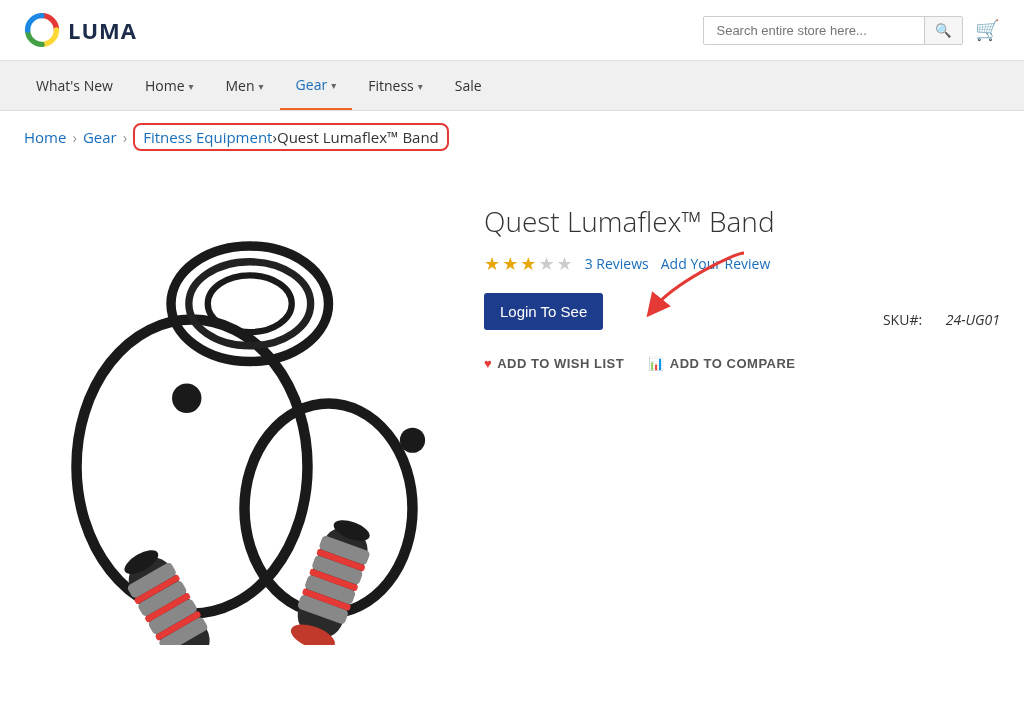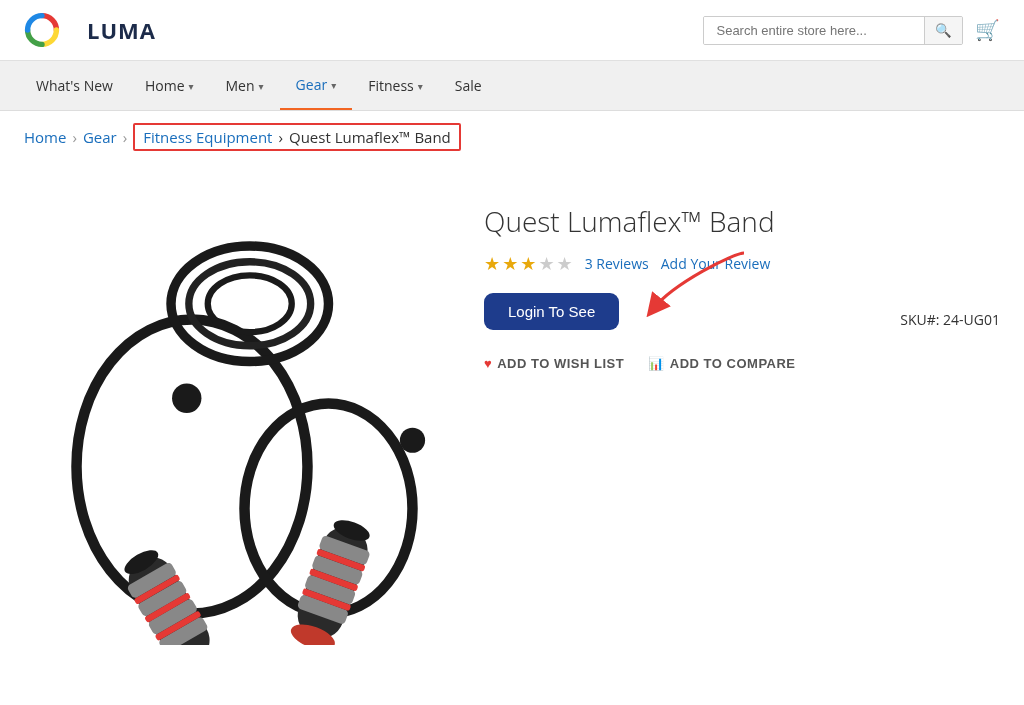--- a/index.html
+++ b/index.html
@@ -28,7 +28,6 @@
       font-weight: 700;
       color: #1c2b4a;
       letter-spacing: 1px;
-      margin-left: 19px;
     }
     .header-right {
       display: flex;

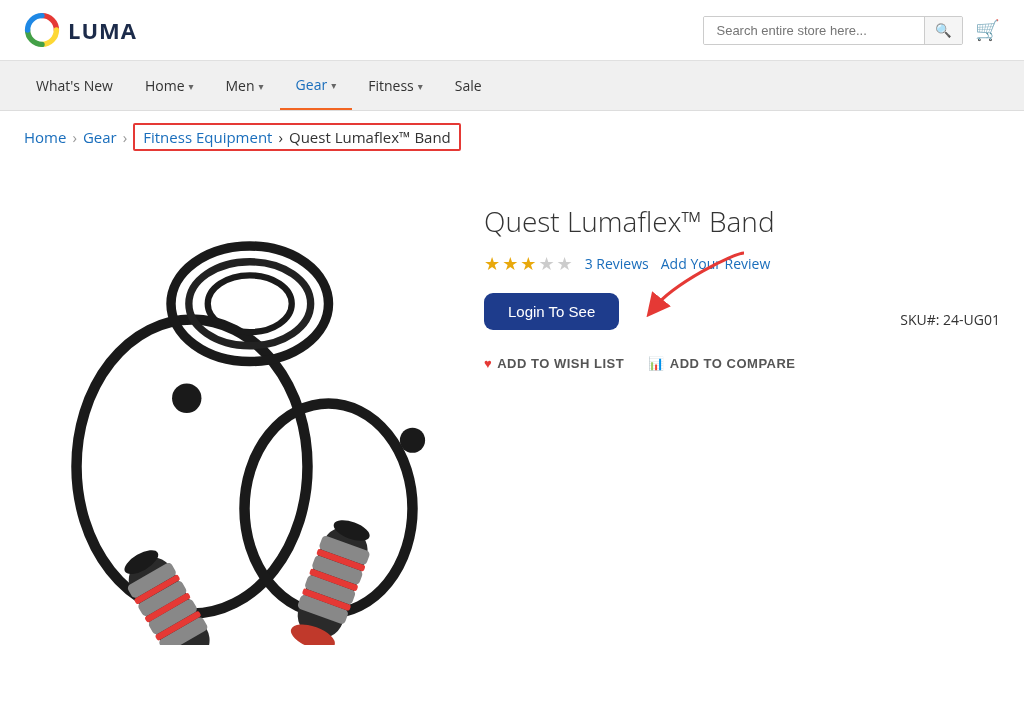--- a/index.html
+++ b/index.html
@@ -109,11 +109,10 @@
     .breadcrumb .separator { color: #999; }
     .breadcrumb .breadcrumb-highlight {
       border: 2px solid #e53935;
-      border-radius: 2px;
+      border-radius: 8px;
       padding: 2px 8px;
       display: flex;
       align-items: center;
-      gap: 6px;
     }
     .breadcrumb .breadcrumb-highlight a { color: #1a6ebc; }
     .breadcrumb .breadcrumb-highlight span { color: #333; }

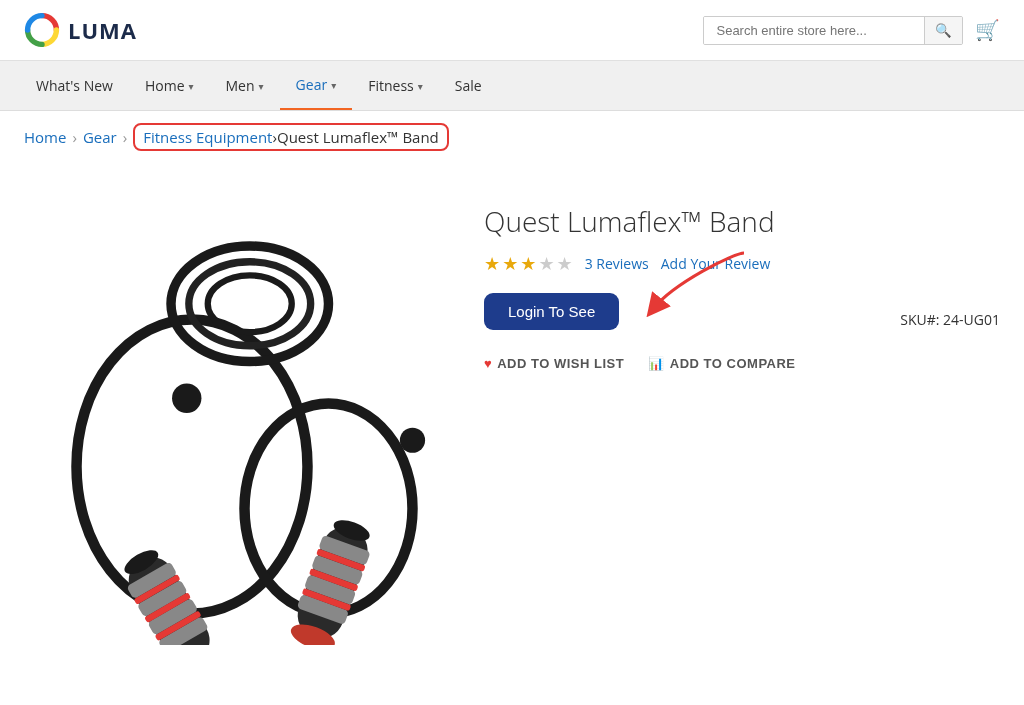--- a/index.html
+++ b/index.html
@@ -183,9 +183,9 @@
       background: #1e3c8c;
       color: #fff;
       border: none;
-      padding: 10px 24px;
+      padding: 10px 16px;
       font-size: 15px;
-      border-radius: 9px;
+      border-radius: 3px;
       cursor: pointer;
       margin-bottom: 16px;
       display: inline-block;

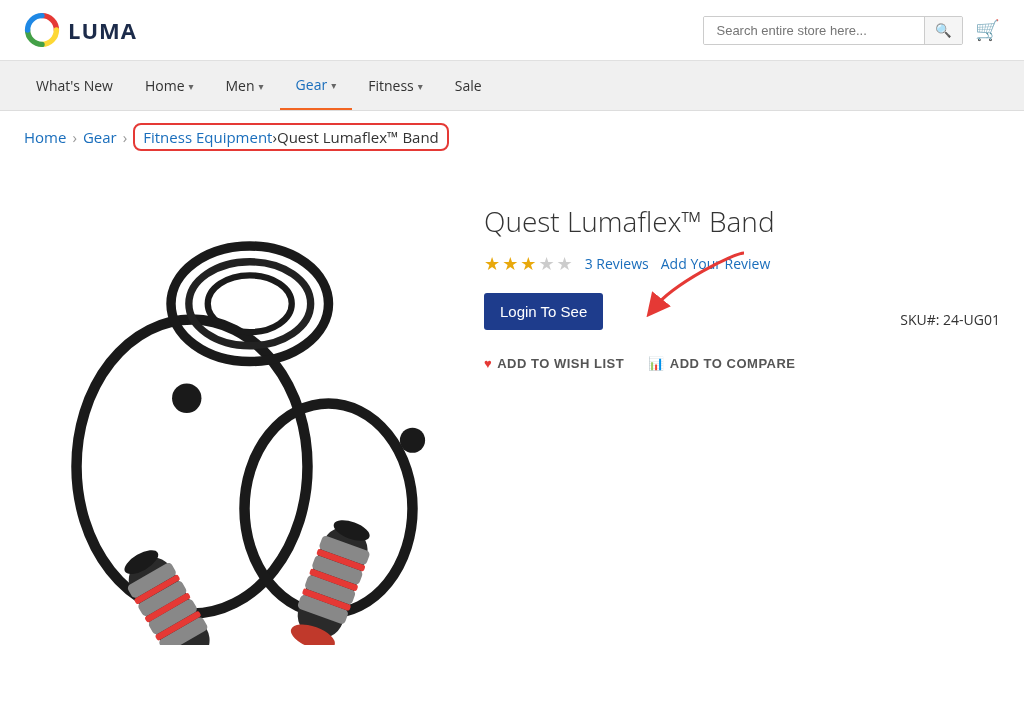--- a/index.html
+++ b/index.html
@@ -380,7 +380,7 @@
 
       <div style="margin-left: auto;">
         <span>SKU#:</span>
-        <span style="margin-left:0;">24-UG01</span>
+        <span style="margin-left:20px;font-style:italic;">24-UG01</span>
       </div>
     </div>
 

